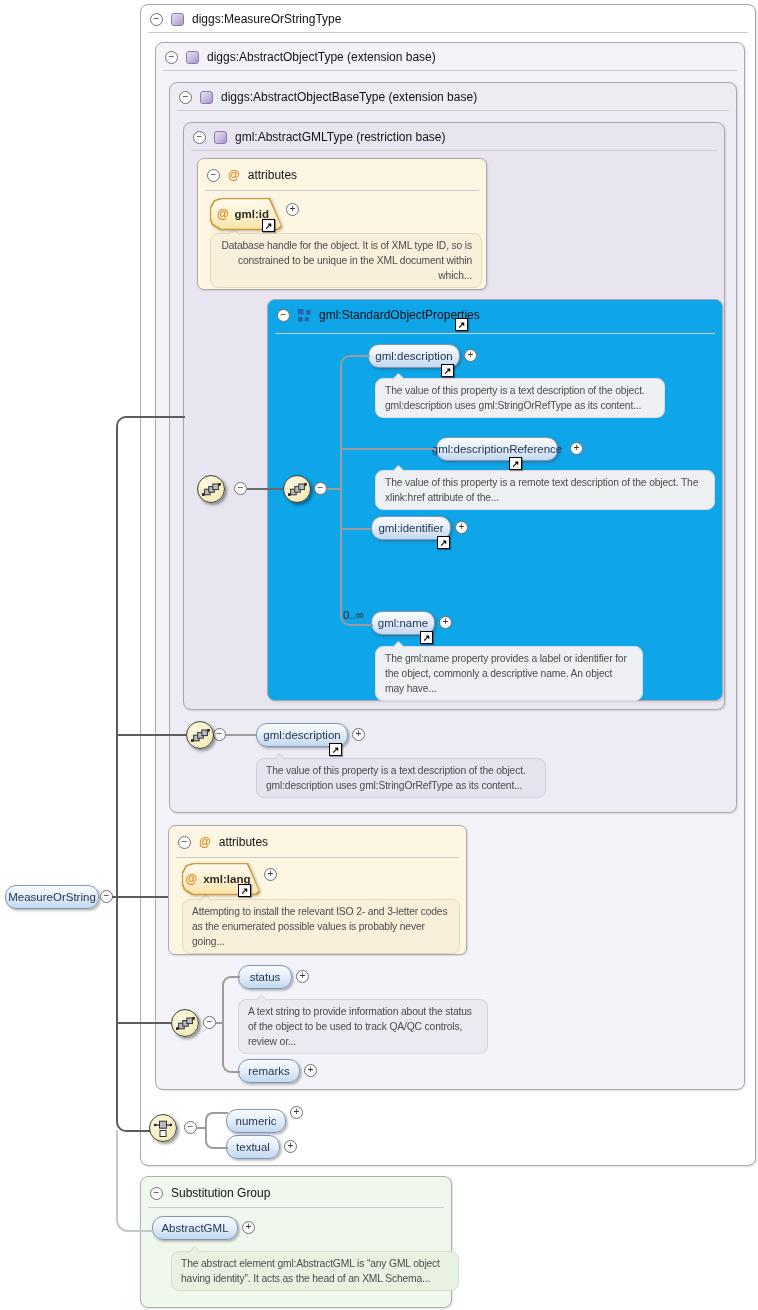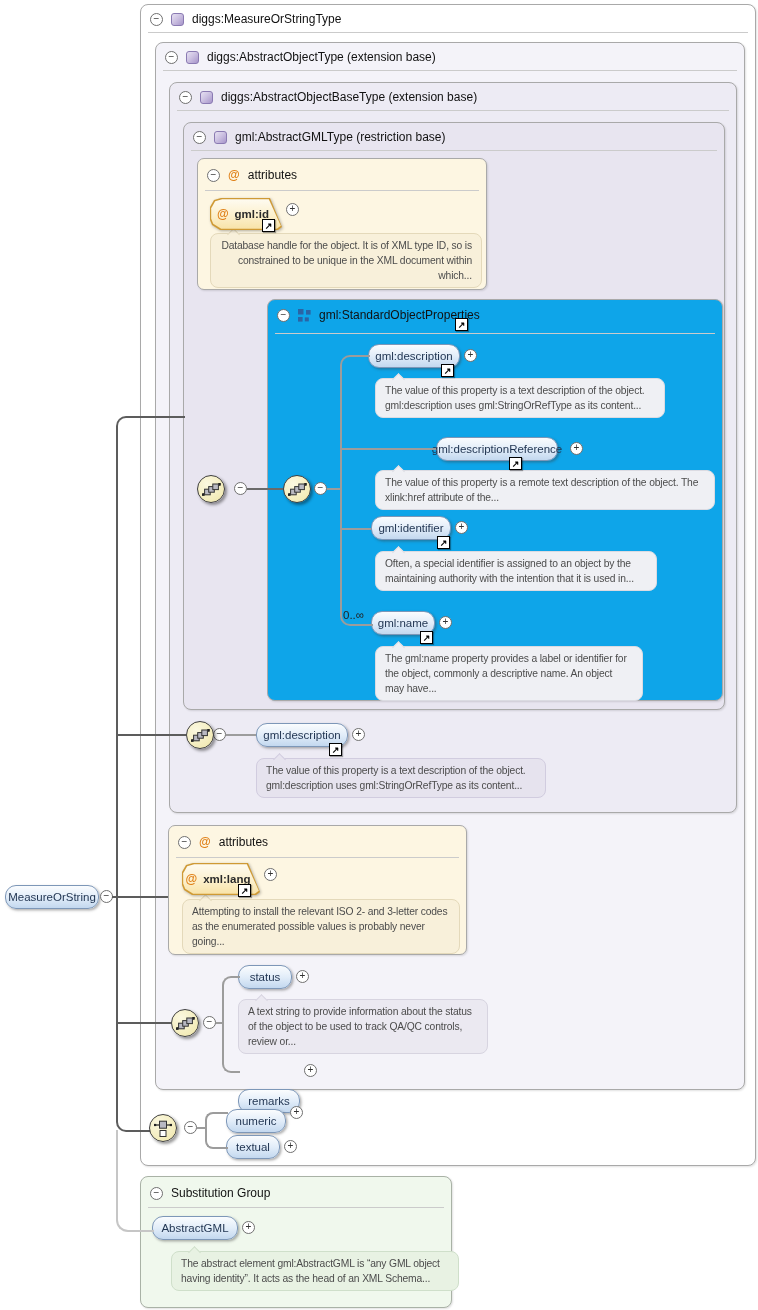--- a/index.html
+++ b/index.html
@@ -150,7 +150,6 @@
 
   <div class="ann ann-lav1" style="left:375px;top:470px;width:340px;">The value of this property is a remote text description of the object. The xlink:href attribute of the...</div>
 
-  <div class="ann ann-lav1" style="left:375px;top:551px;width:282px;">Often, a special identifier is assigned to an object by the maintaining authority with the intention that it is used in...</div>
 
   <div class="ann ann-lav1" style="left:375px;top:646px;width:268px;">The gml:name property provides a label or identifier for the object, commonly a descriptive name. An object may have...</div>
 

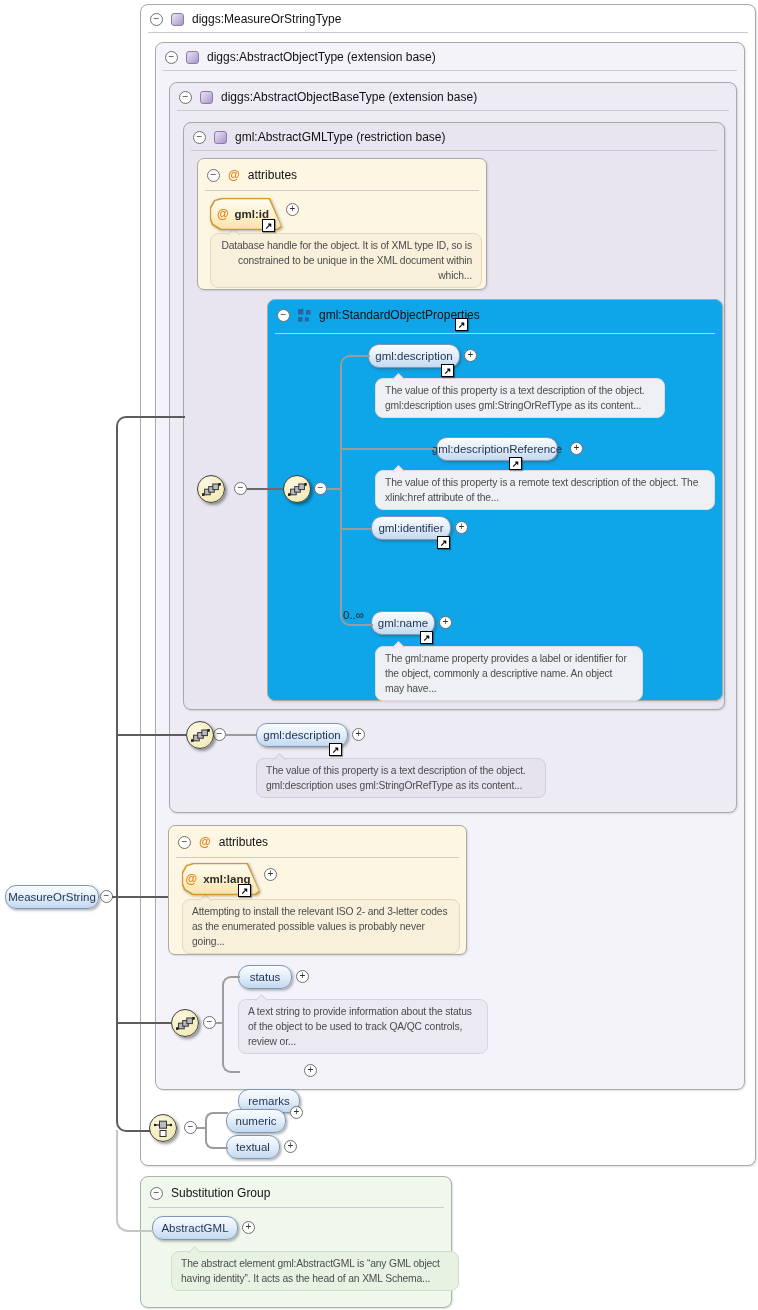--- a/index.html
+++ b/index.html
@@ -274,7 +274,7 @@
   <div class="pill" style="left:238px;top:965px;width:54px;">status</div>
   <span class="plus-ic abs" style="left:296px;top:970px;"></span>
 
-  <div class="pill" style="left:238px;top:1089px;width:62px;text-align:right;">remarks</div>
+  <div class="pill" style="left:238px;top:1059px;width:62px;text-align:right;">remarks</div>
   <span class="plus-ic abs" style="left:304px;top:1064px;"></span>
 
   <div class="pill" style="left:226px;top:1101px;width:60px;margin-top:8px;">numeric</div>

